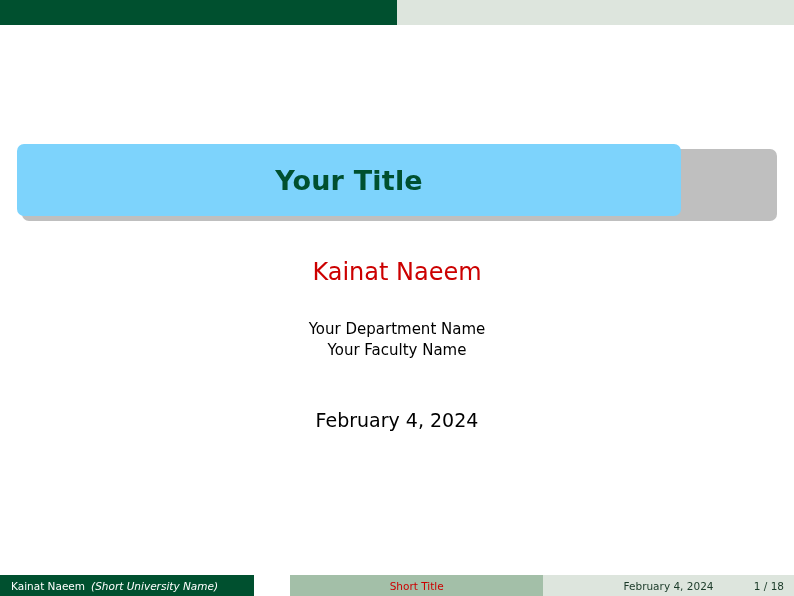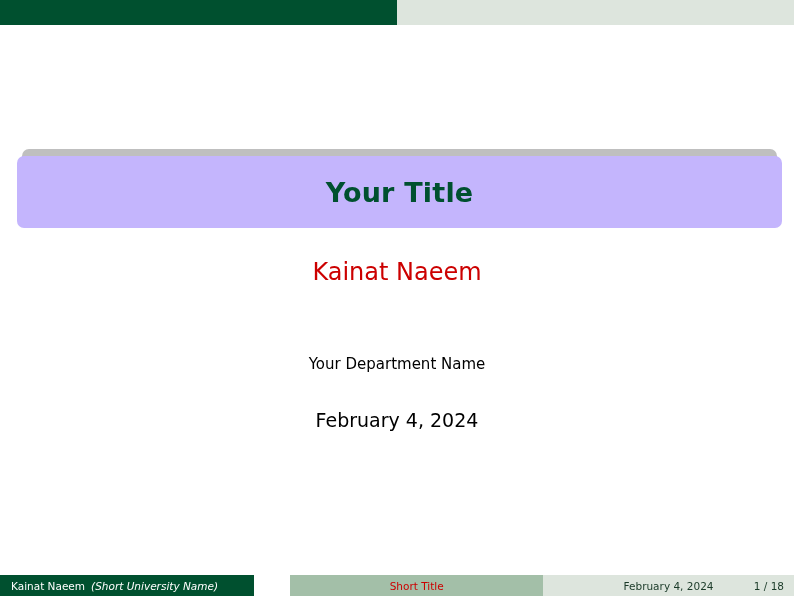--- a/index.html
+++ b/index.html
@@ -63,14 +63,13 @@
     position: absolute;
     left: 0;
     top: 0;
-    width: 765px;
+    width: 664px;
     height: 72px;
-    background: #c4b5fd;
+    background: #7dd3fc;
     border-radius: 7px;
     display: flex;
     align-items: center;
     justify-content: center;
-    margin-top: 12px;
   }
   .title-text {
     color: #00502f;

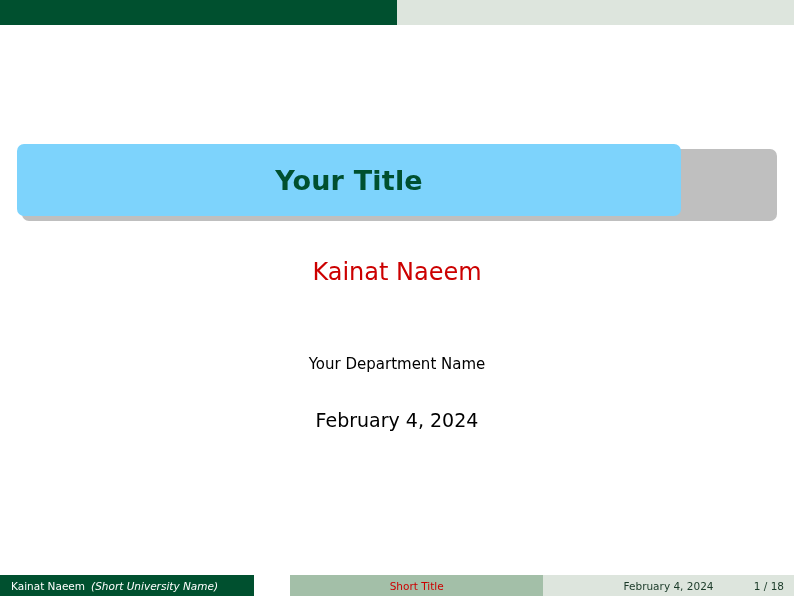--- a/index.html
+++ b/index.html
@@ -98,7 +98,6 @@
     color: #000000;
     font-size: 15px;
     line-height: 20.5px;
-    margin-top: 35px;
   }
   .date {
     position: absolute;

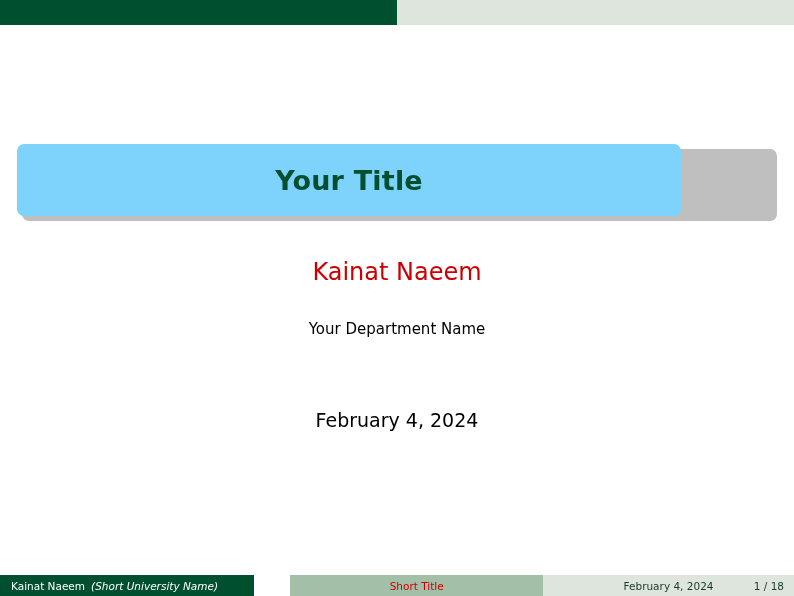--- a/index.html
+++ b/index.html
@@ -184,6 +184,7 @@
 
   <div class="affiliation">
     <div>Your Department Name</div>
+    <div>Your Faculty Name</div>
   </div>
 
   <div class="date">February 4, 2024</div>

